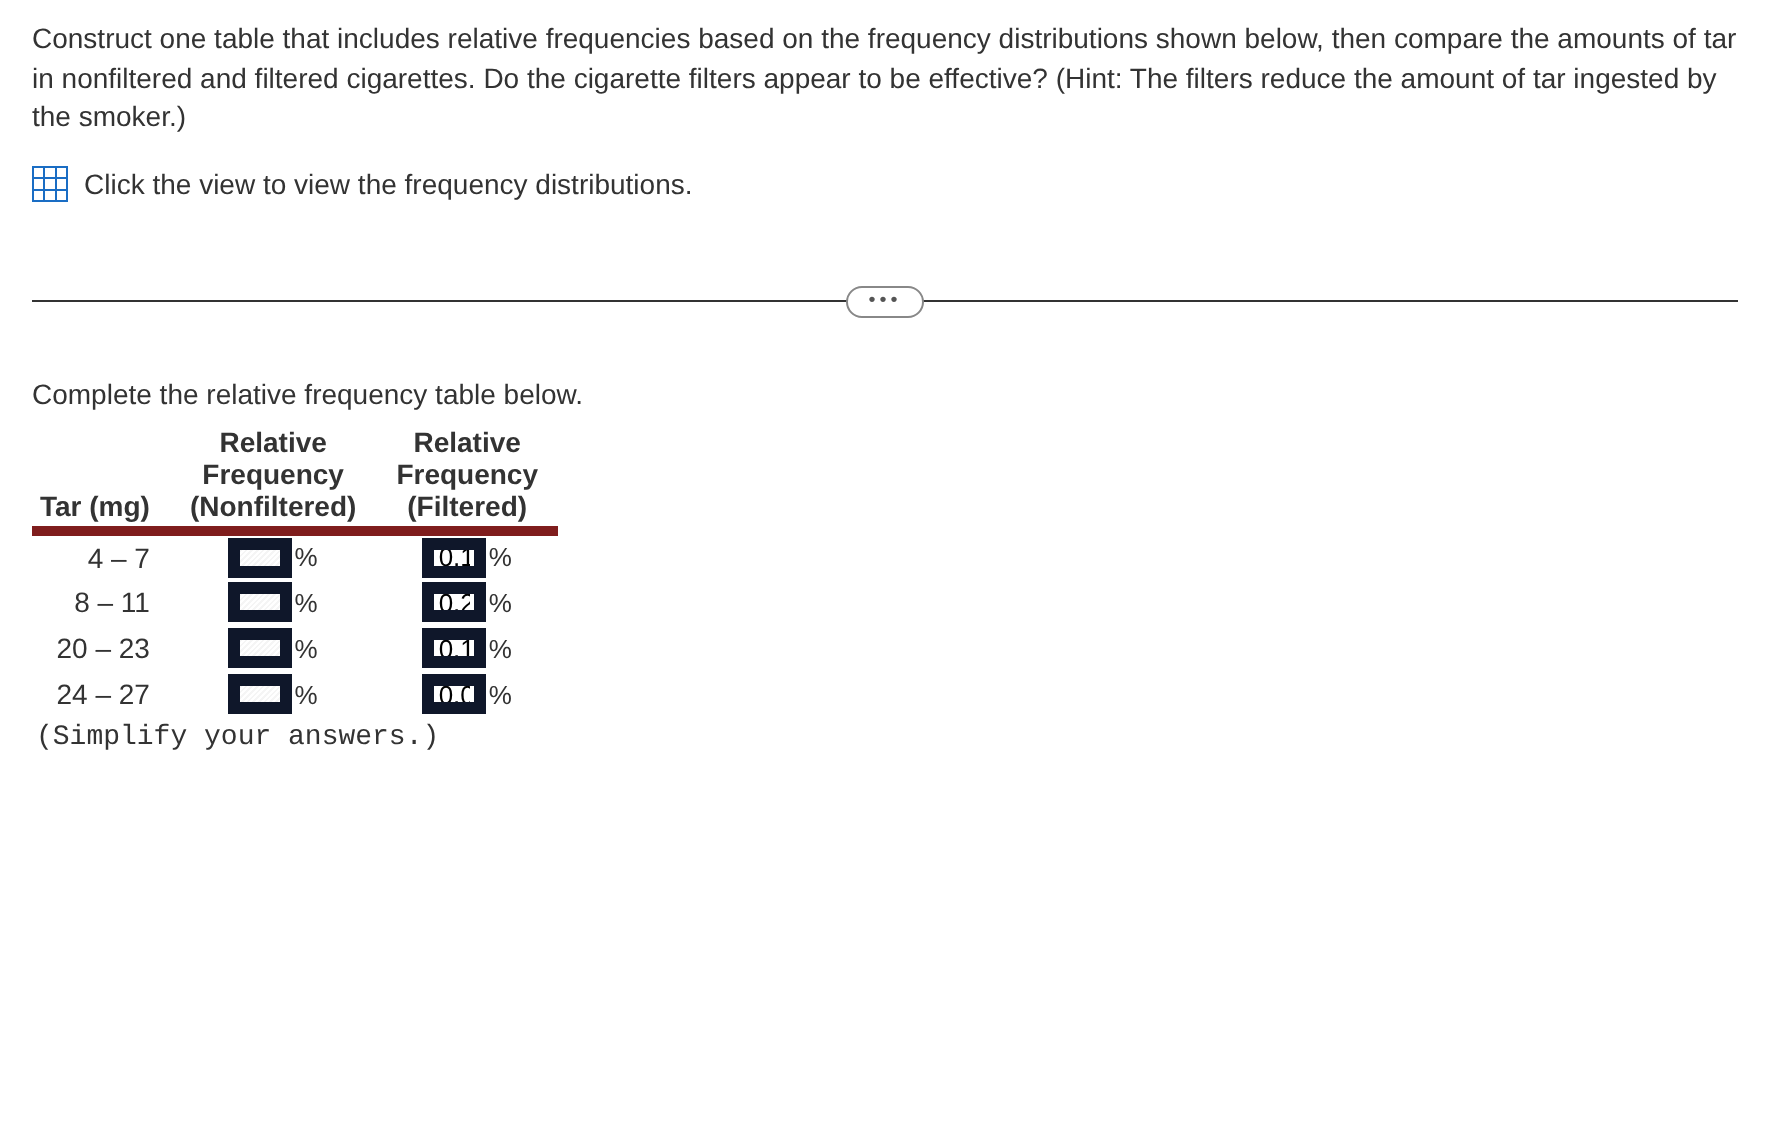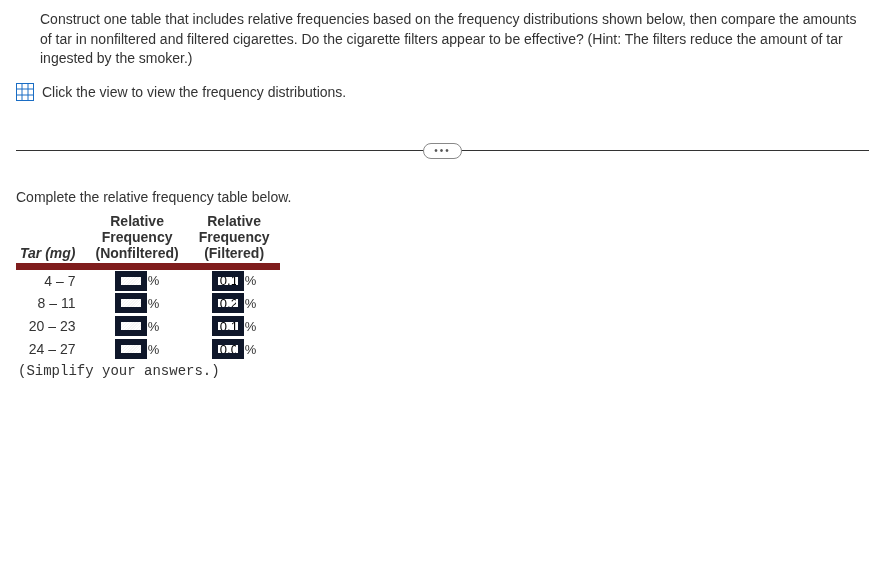--- a/index.html
+++ b/index.html
@@ -14,7 +14,6 @@
     .question-text {
       line-height: 1.4;
       margin-bottom: 14px;
-      margin-left: 24px;
     }
     .icon-link {
       display: flex;

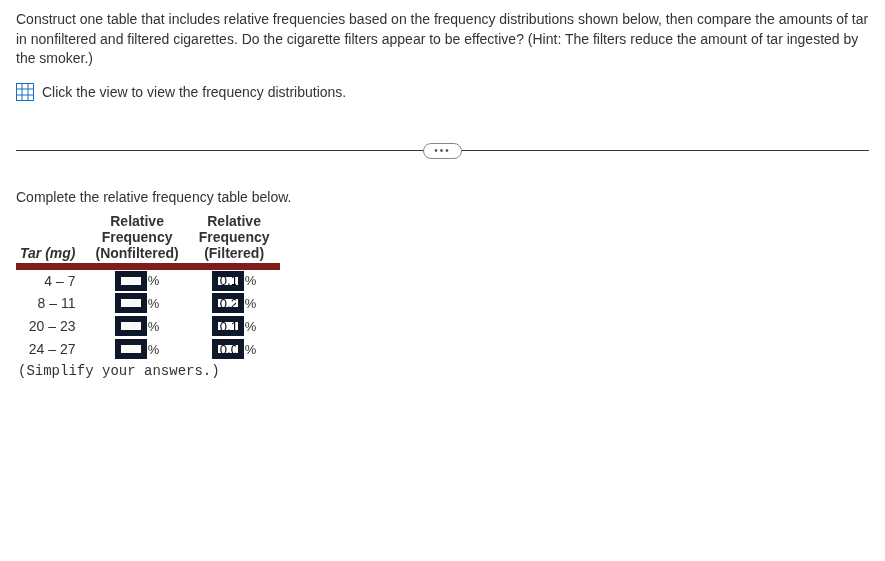--- a/index.html
+++ b/index.html
@@ -63,7 +63,7 @@
     .freq-table th {
       font-weight: bold;
       text-align: center;
-      border-bottom: 7px solid #7f1d1d;
+      border-bottom: 5px solid #7f1d1d;
       padding: 0 10px 2px;
       vertical-align: bottom;
     }

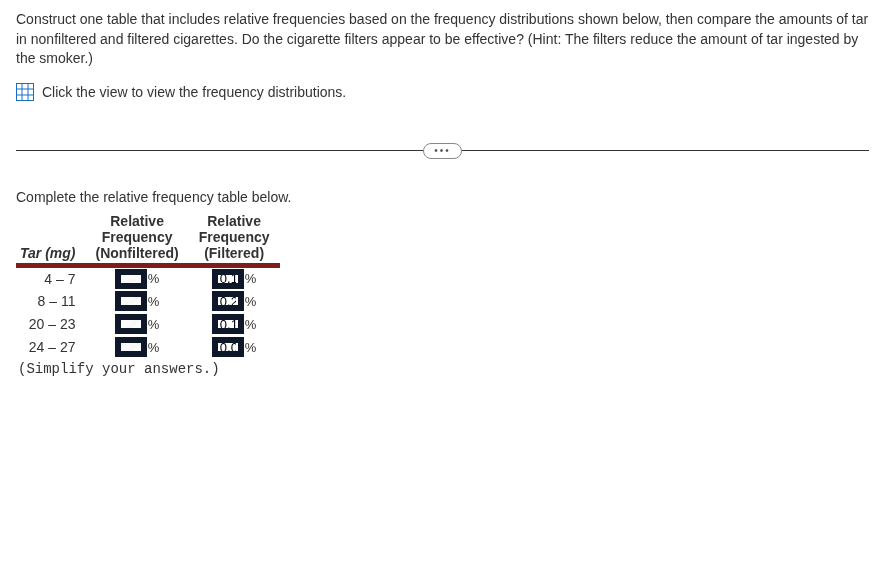--- a/index.html
+++ b/index.html
@@ -70,7 +70,6 @@
     .freq-table th:first-child {
       text-align: left;
       padding-left: 4px;
-      font-style: italic;
     }
     .freq-table td {
       padding: 1px 10px;

